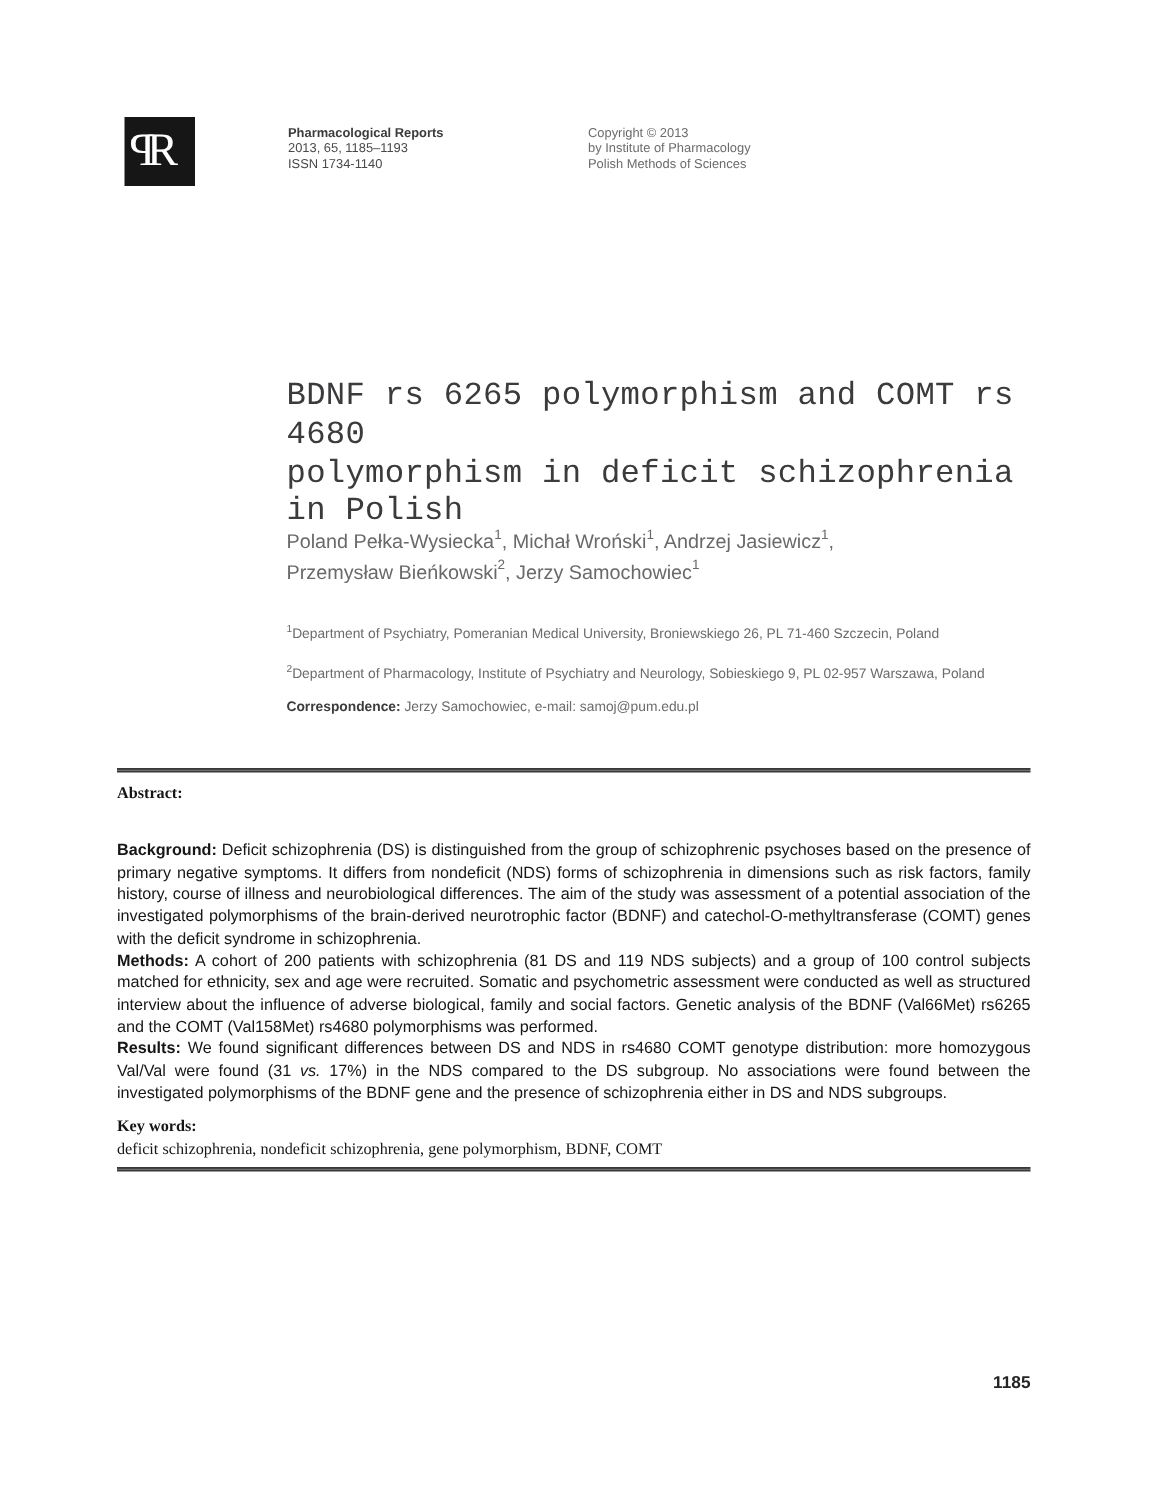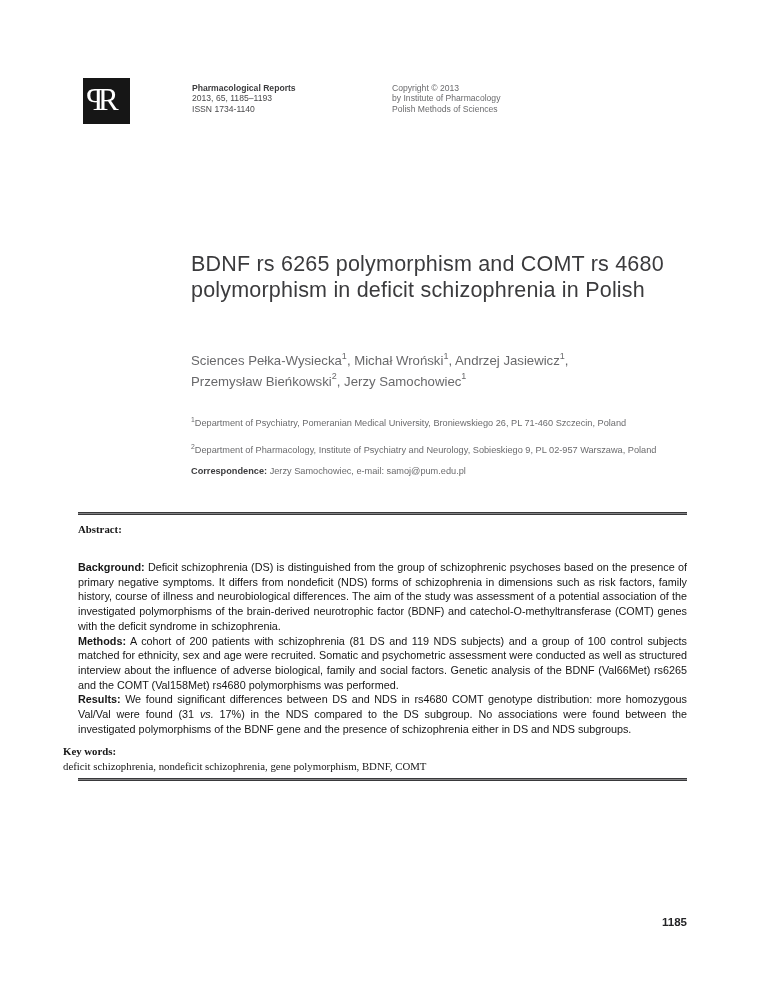--- a/index.html
+++ b/index.html
@@ -34,7 +34,7 @@
   
   .article-title {
     position:absolute; left:191px; top:252px; width:500px;
-    font-family:Liberation Sans, sans-serif; font-size:21.5px; line-height:25.8px;
+    font-family:Liberation Mono, monospace; font-size:21.5px; line-height:25.8px;
     color:#3b3b3d; letter-spacing:0.2px;
   }
 

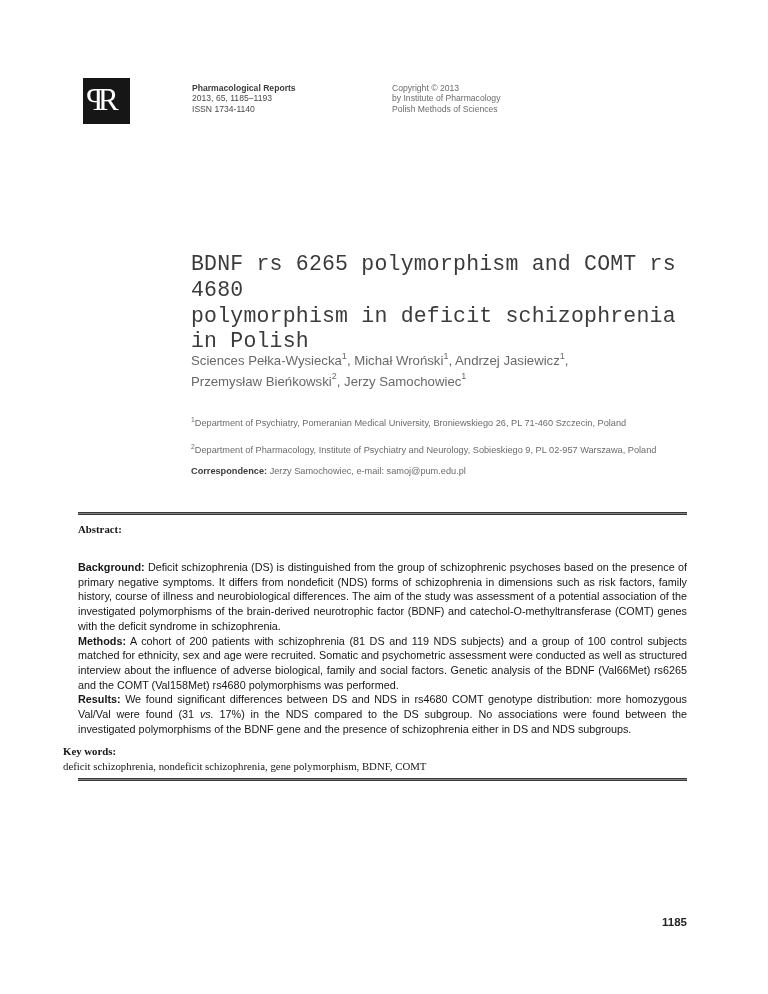--- a/index.html
+++ b/index.html
@@ -120,7 +120,7 @@
   </div>
 
   <div class="authors">
-    <div><span><span>Sciences Pełka-Wysiecka</span><sup>1</sup><span>, </span></span><span><span>Michał Wroński</span><sup>1</sup><span>, </span></span><span><span>Andrzej Jasiewicz</span><sup>1</sup><span>,</span></span></div>
+    <div><span><span>Poland Pełka-Wysiecka</span><sup>1</sup><span>, </span></span><span><span>Michał Wroński</span><sup>1</sup><span>, </span></span><span><span>Andrzej Jasiewicz</span><sup>1</sup><span>,</span></span></div>
     <div><span><span>Przemysław Bieńkowski</span><sup>2</sup><span>, </span></span><span><span>Jerzy Samochowiec</span><sup>1</sup><span></span></span></div>
   </div>
 

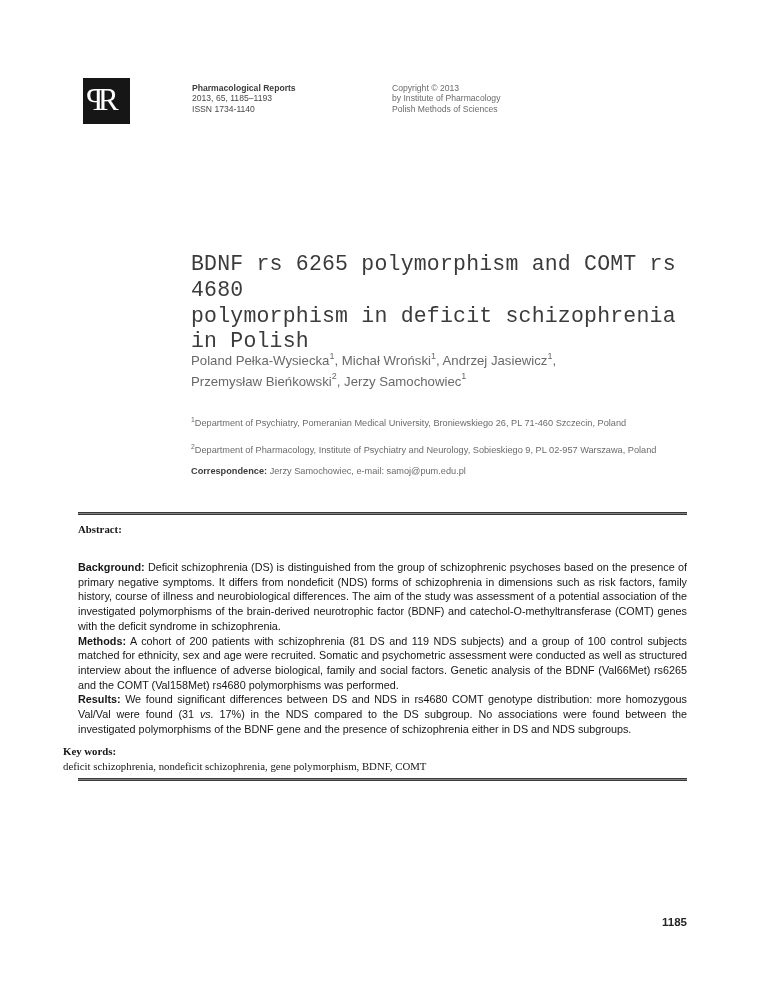--- a/index.html
+++ b/index.html
@@ -81,7 +81,7 @@
   .abstract-body i { font-style:italic; }
 
   .keywords {
-    position:absolute; left:63px; top:744px; width:609px;
+    position:absolute; left:78px; top:744px; width:609px;
     font-family:"Liberation Serif", serif; font-size:10.8px; line-height:14.5px; color:#161616;
   }
   .keywords .kw-label { font-weight:bold; }

